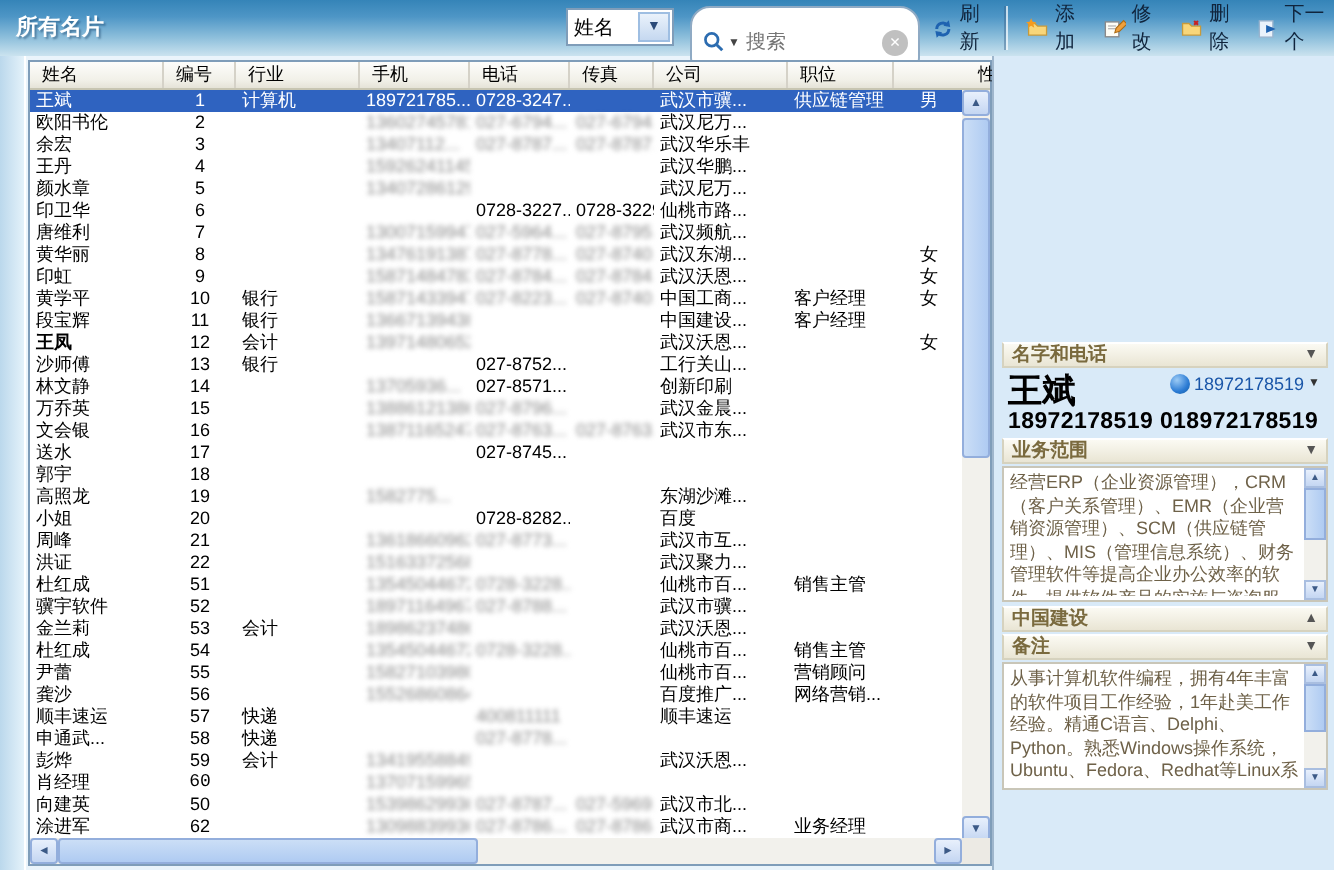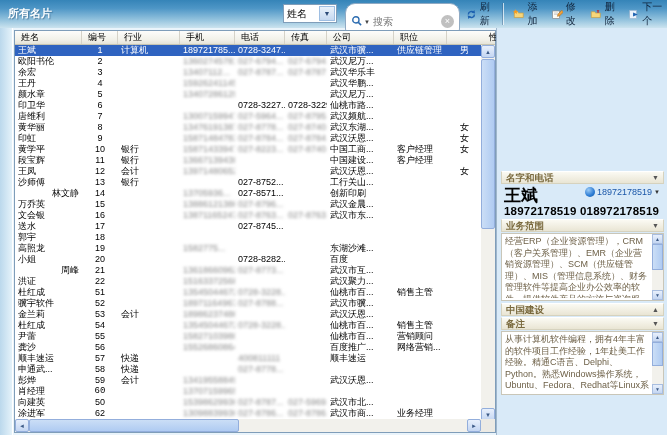--- a/index.html
+++ b/index.html
@@ -307,7 +307,7 @@
         <div class="td" style="width: 35px;"></div>
       </div>
       <div class="tr">
-        <div class="td" style="width: 67px;">王凤</div>
+        <div class="td" style="width: 67px; font-weight: bold;">王凤</div>
         <div class="td" style="width: 36px;">12</div>
         <div class="td" style="width: 62px;">会计</div>
         <div class="td blurred" style="width: 55px;">13971480652</div>

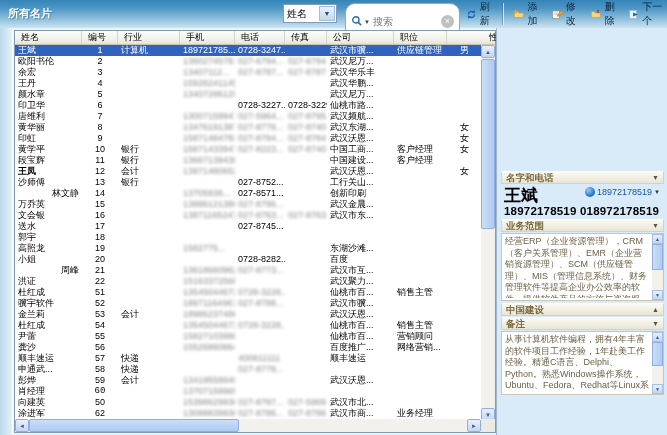--- a/index.html
+++ b/index.html
@@ -329,7 +329,7 @@
         <div class="td" style="width: 35px;"></div>
       </div>
       <div class="tr">
-        <div class="td" style="width: 67px; text-align: right;">林文静</div>
+        <div class="td" style="width: 67px;">林文静</div>
         <div class="td" style="width: 36px;">14</div>
         <div class="td" style="width: 62px;"></div>
         <div class="td blurred" style="width: 55px;">13705936...</div>

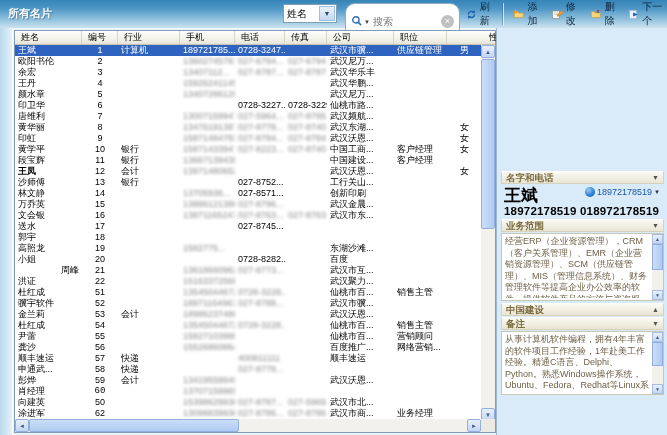--- a/index.html
+++ b/index.html
@@ -406,7 +406,7 @@
         <div class="td" style="width: 35px;"></div>
       </div>
       <div class="tr">
-        <div class="td" style="width: 67px; text-align: right;">周峰</div>
+        <div class="td" style="width: 67px;">周峰</div>
         <div class="td" style="width: 36px;">21</div>
         <div class="td" style="width: 62px;"></div>
         <div class="td blurred" style="width: 55px;">13618660962</div>

